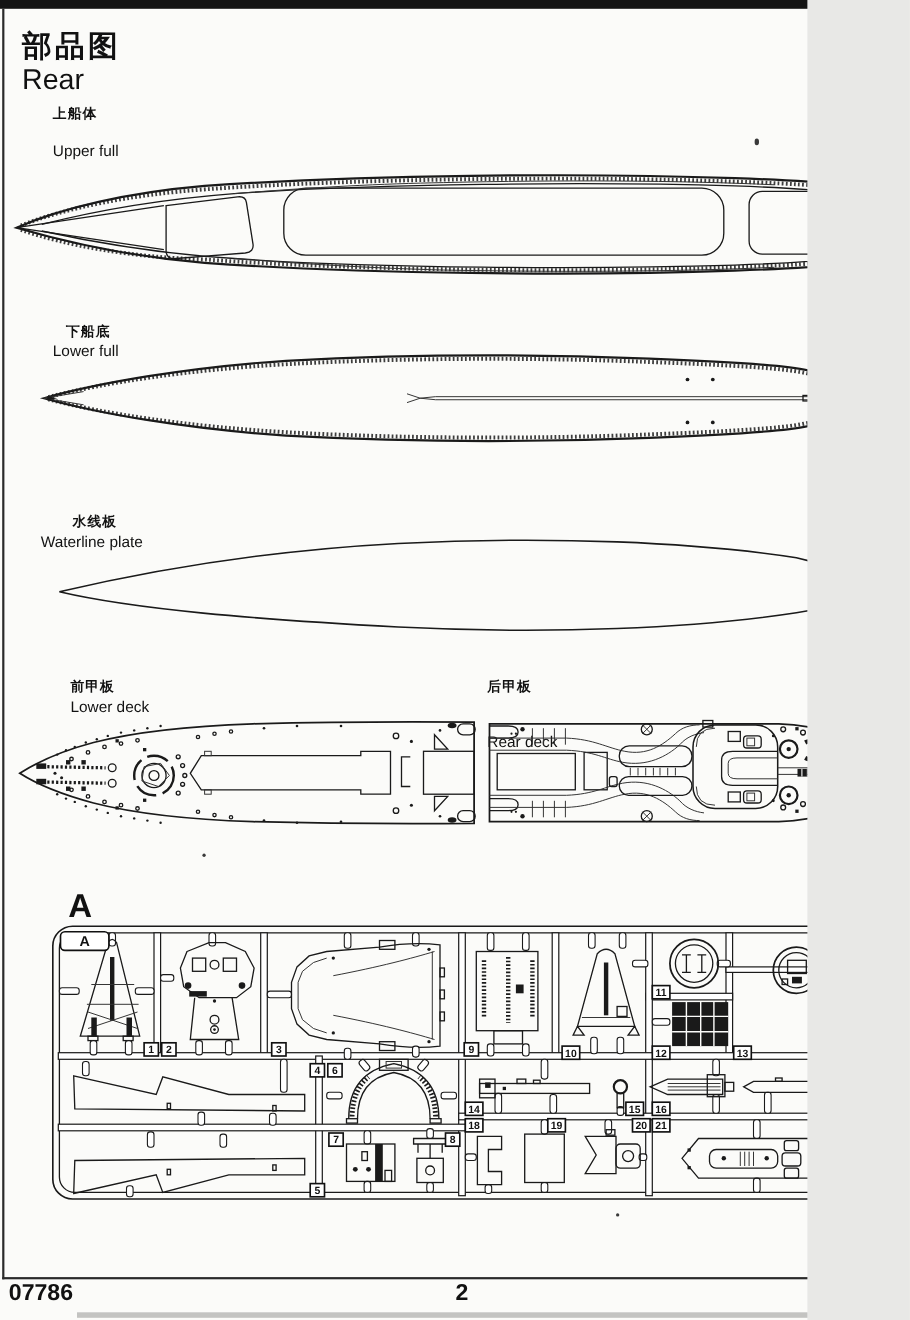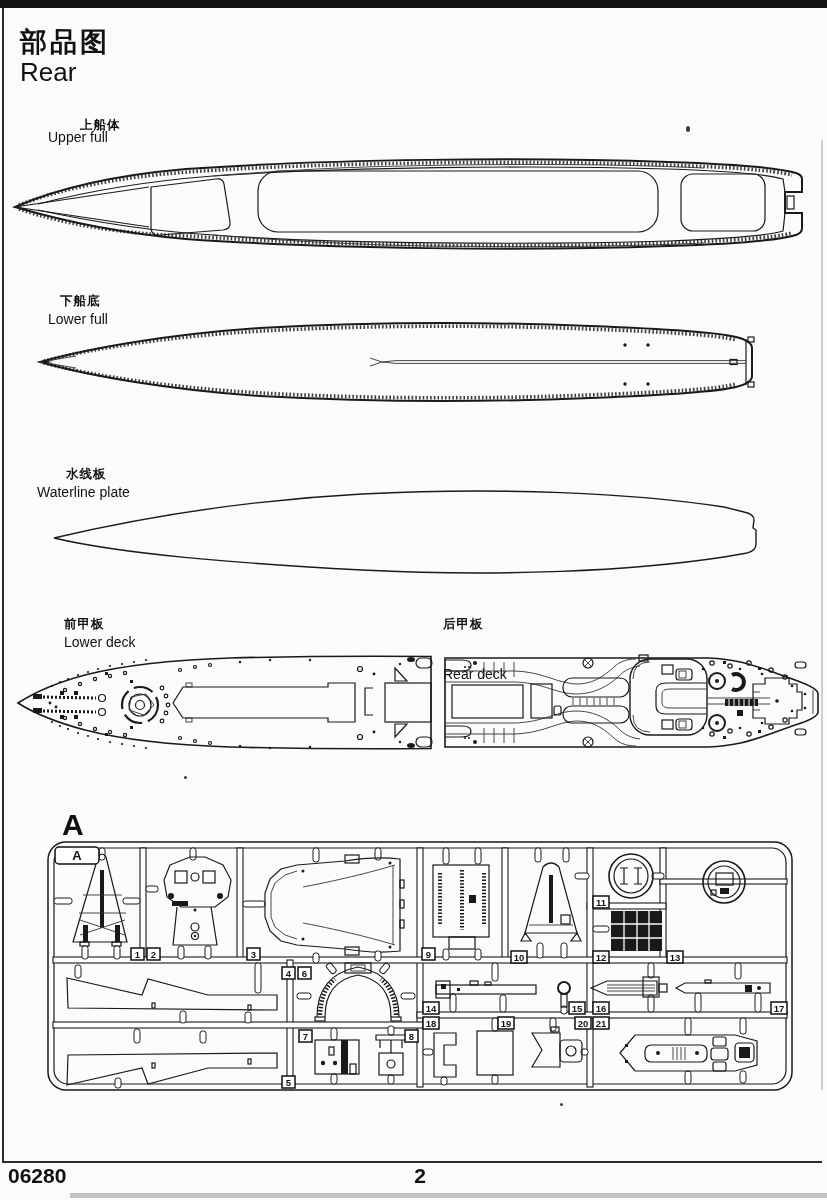--- a/index.html
+++ b/index.html
@@ -3,7 +3,7 @@
 <meta charset="utf-8">
 <style>
   html,body{margin:0;padding:0;background:#e8e8e6;}
-  .page{position:relative;width:827px;height:1200px;background:#fbfbf9;overflow:hidden;
+  .page{position:relative;width:734px;height:1200px;background:#fbfbf9;overflow:hidden;
         font-family:"Liberation Sans","DejaVu Sans",sans-serif;color:#111;}
   .abs{position:absolute;}
   .cjk{font-weight:bold;letter-spacing:1px;}

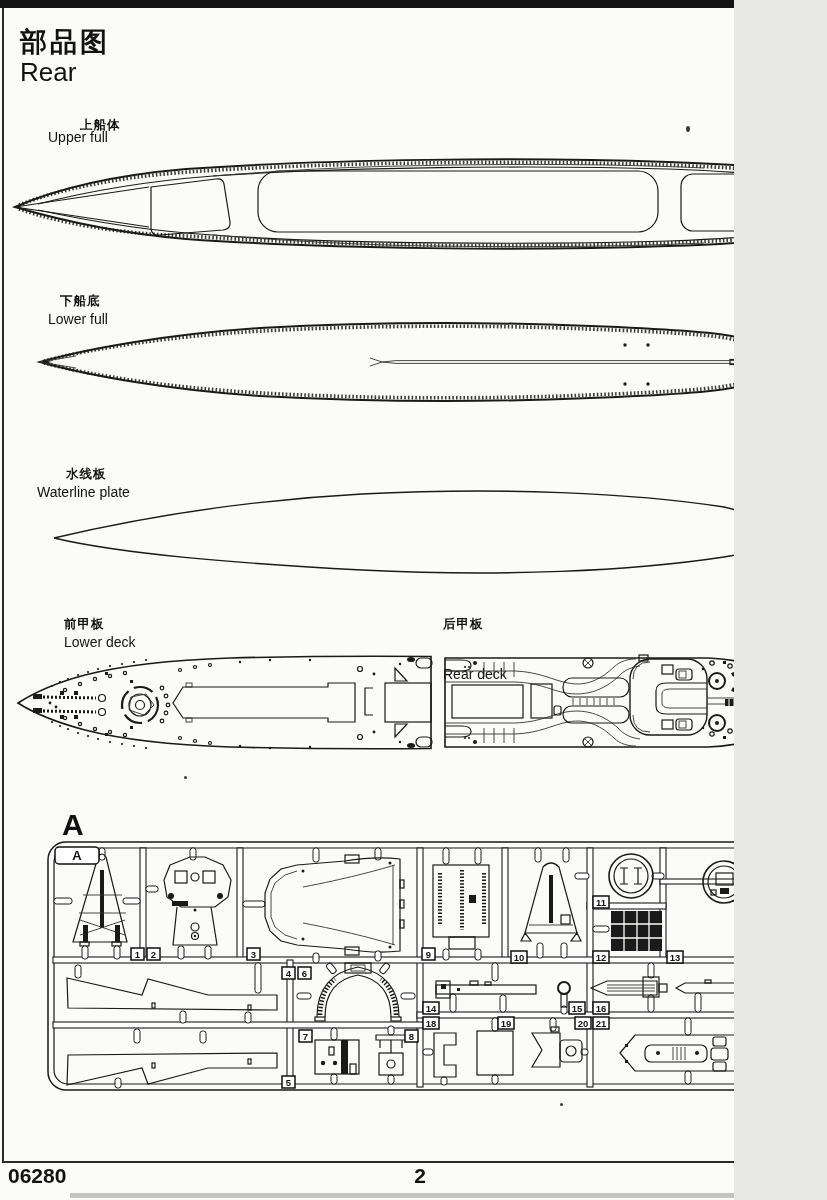--- a/index.html
+++ b/index.html
@@ -45,7 +45,7 @@
   <div class="abs title-cjk cjk">部品图</div>
   <div class="abs title-en">Rear</div>
 
-  <div class="abs sec-cjk cjk" style="left:48px;top:117px;margin-left:32px;">上船体</div>
+  <div class="abs sec-cjk cjk" style="left:48px;top:95px;">上船体</div>
   <div class="abs sec-en" style="left:48px;top:129px;">Upper full</div>
   <div class="abs sec-cjk cjk" style="left:60px;top:293px;">下船底</div>
   <div class="abs sec-en" style="left:48px;top:311px;">Lower full</div>

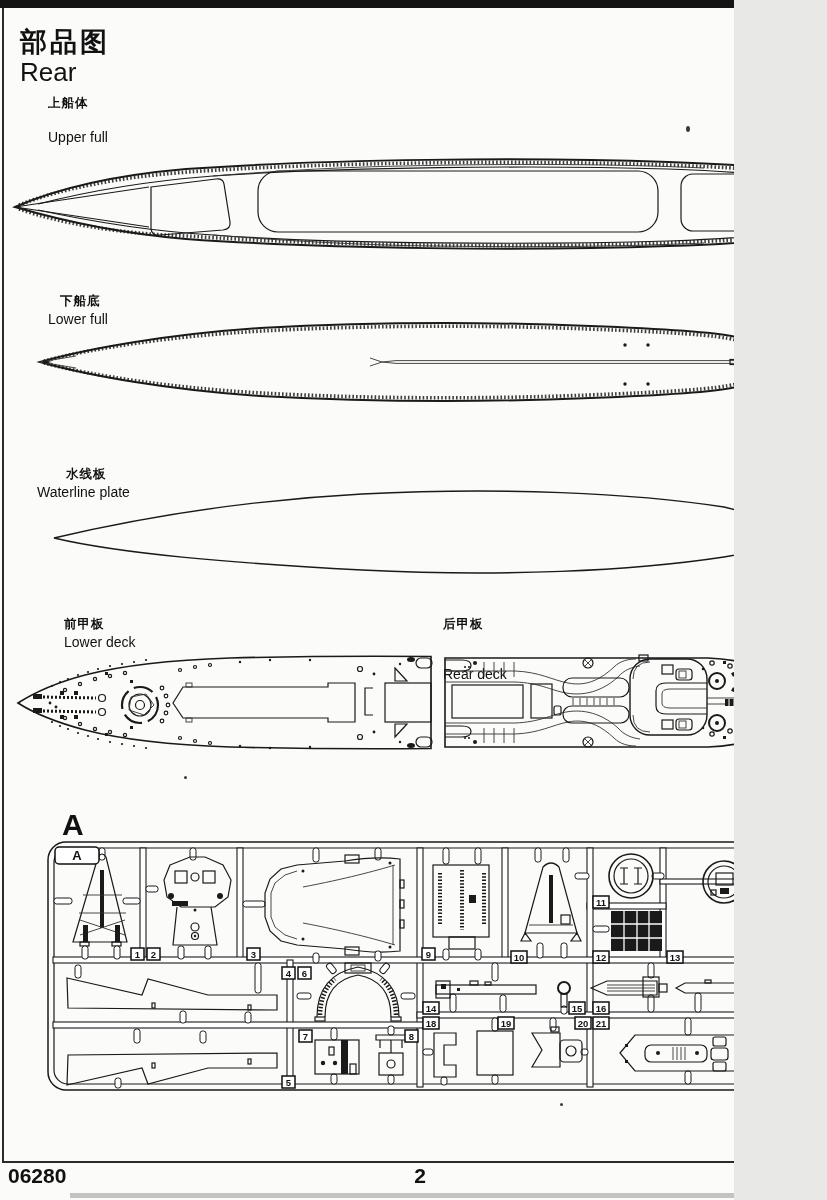--- a/index.html
+++ b/index.html
@@ -615,7 +615,7 @@
   <div class="abs speck" style="left:560px;top:1103px;width:3px;height:3px;"></div>
 
   <div class="abs frame-bottom"></div>
-  <div class="abs foot" style="left:8px;top:1164px;">06280</div>
+  <div class="abs foot" style="left:8px;top:1164px;">07786</div>
   <div class="abs foot" style="left:400px;top:1164px;width:40px;text-align:center;">2</div>
   <div class="abs scan-smudge"></div>
 

